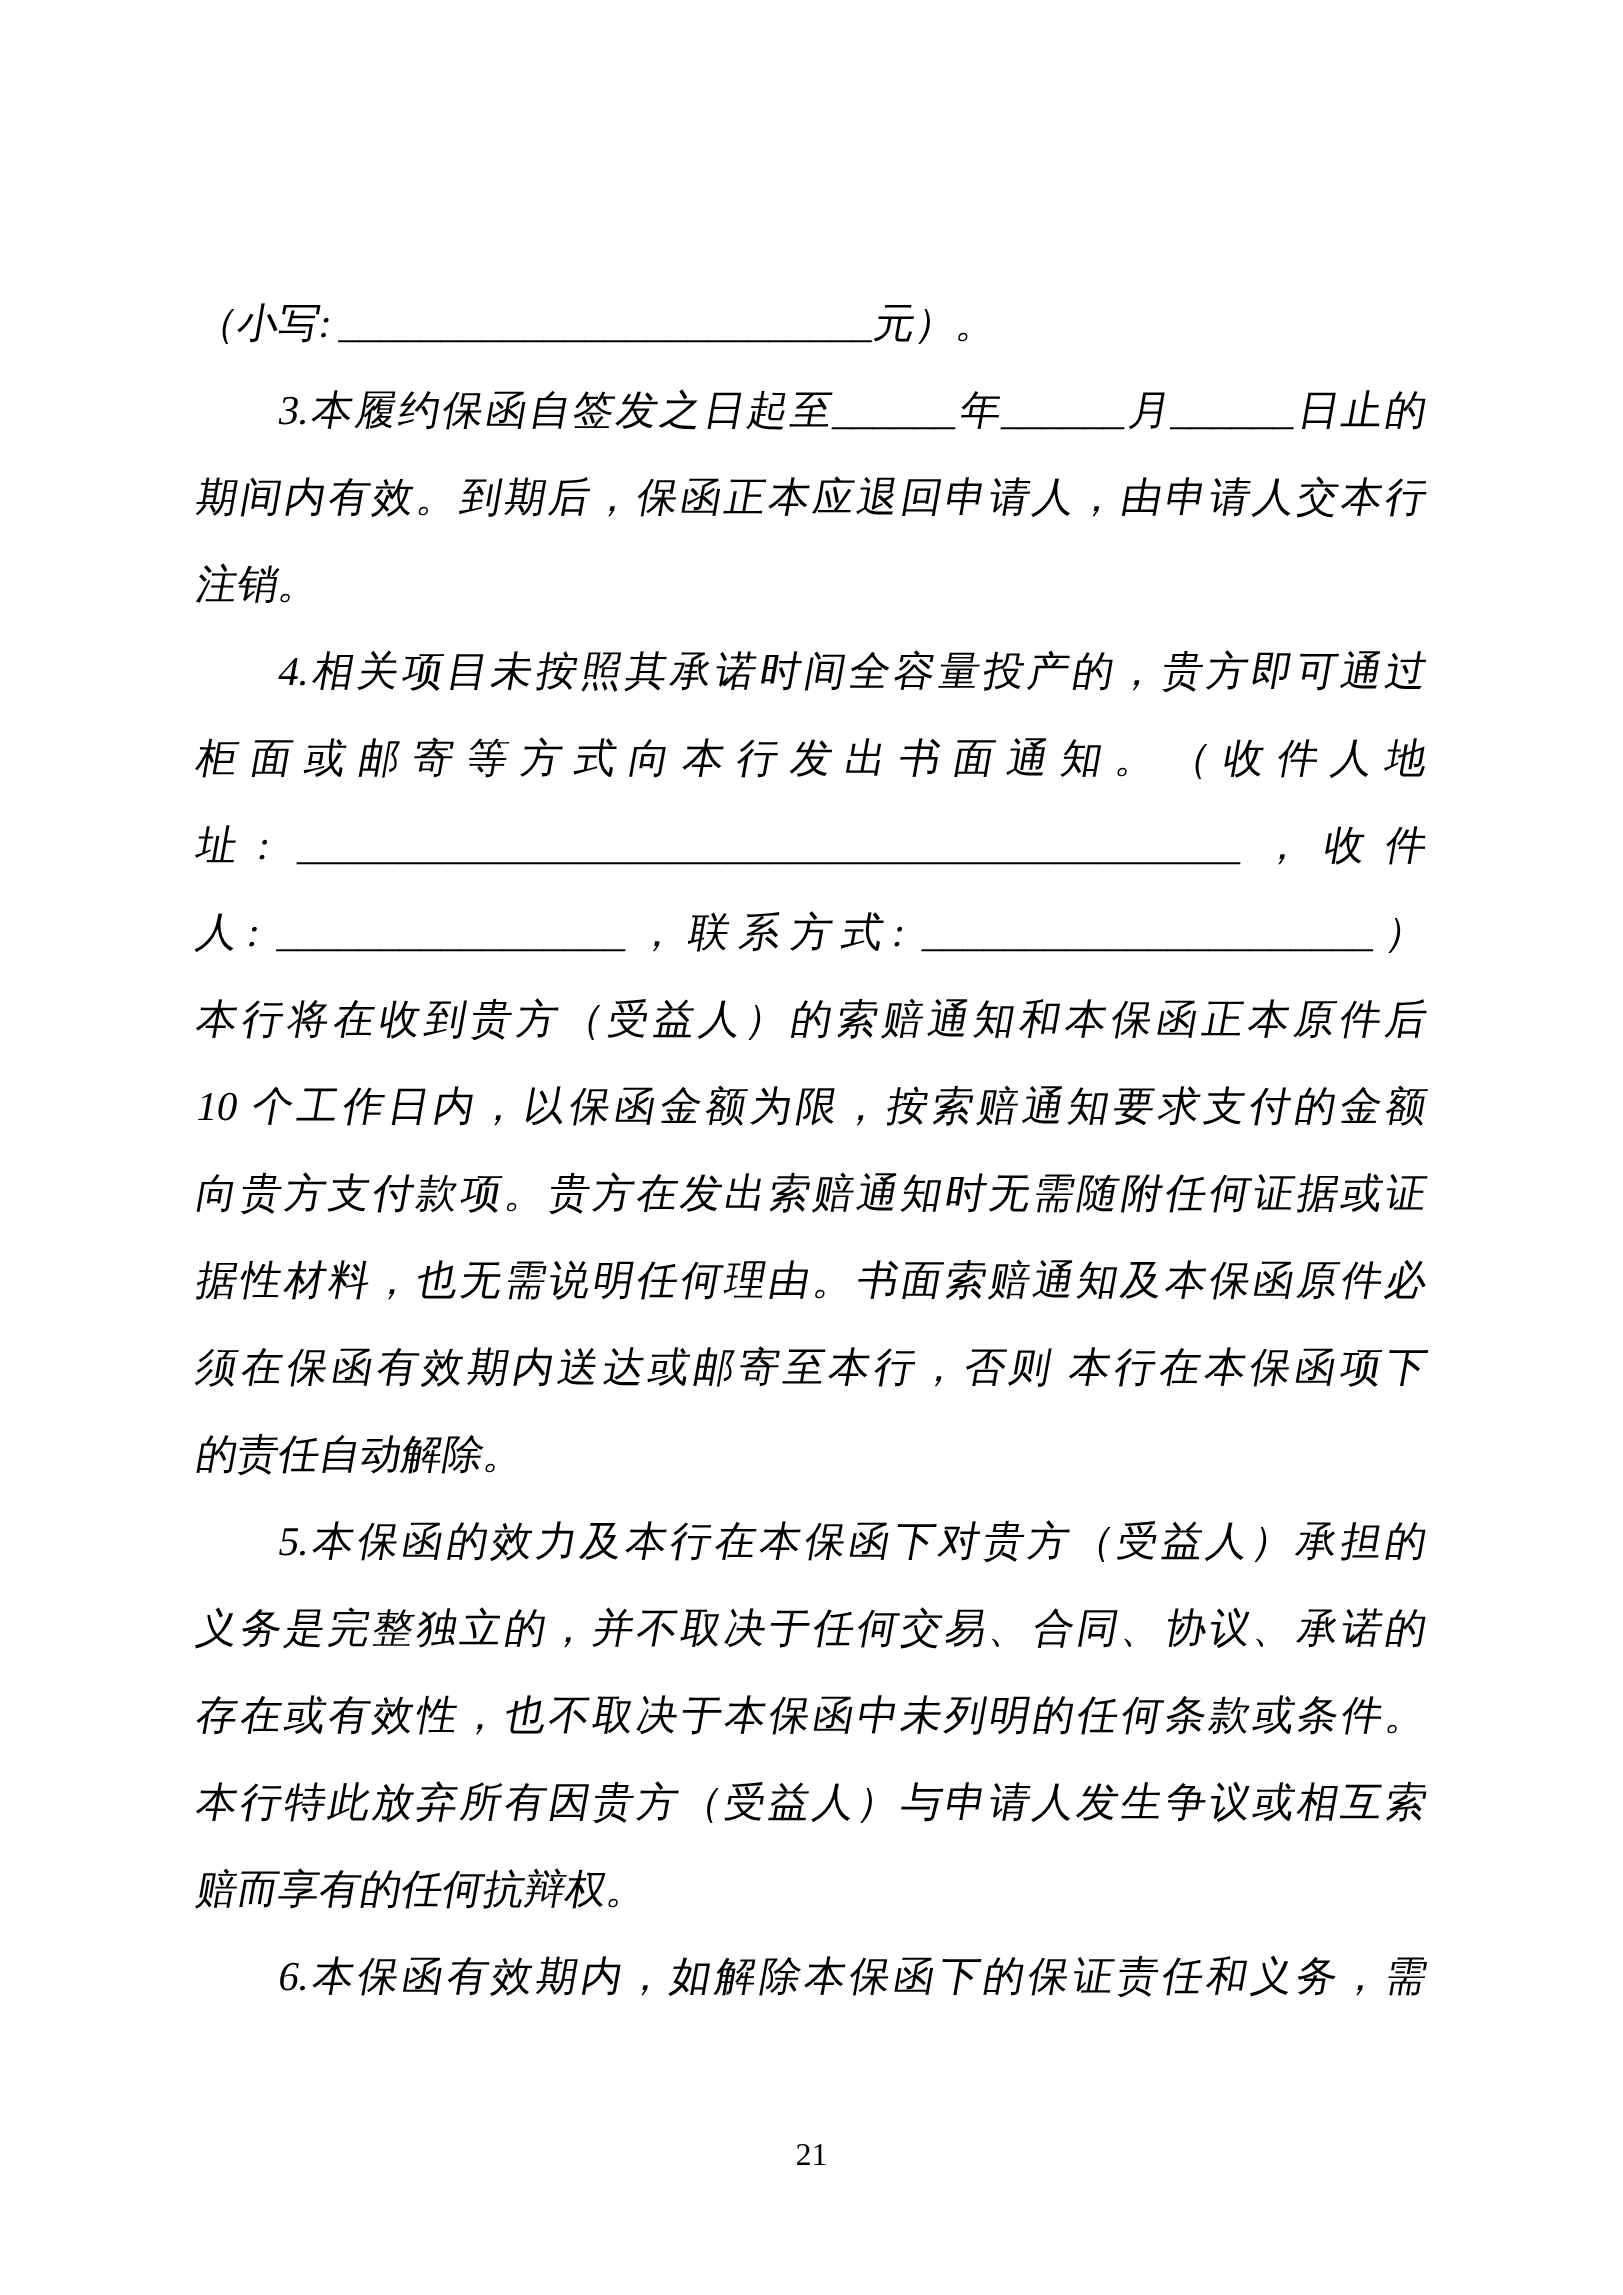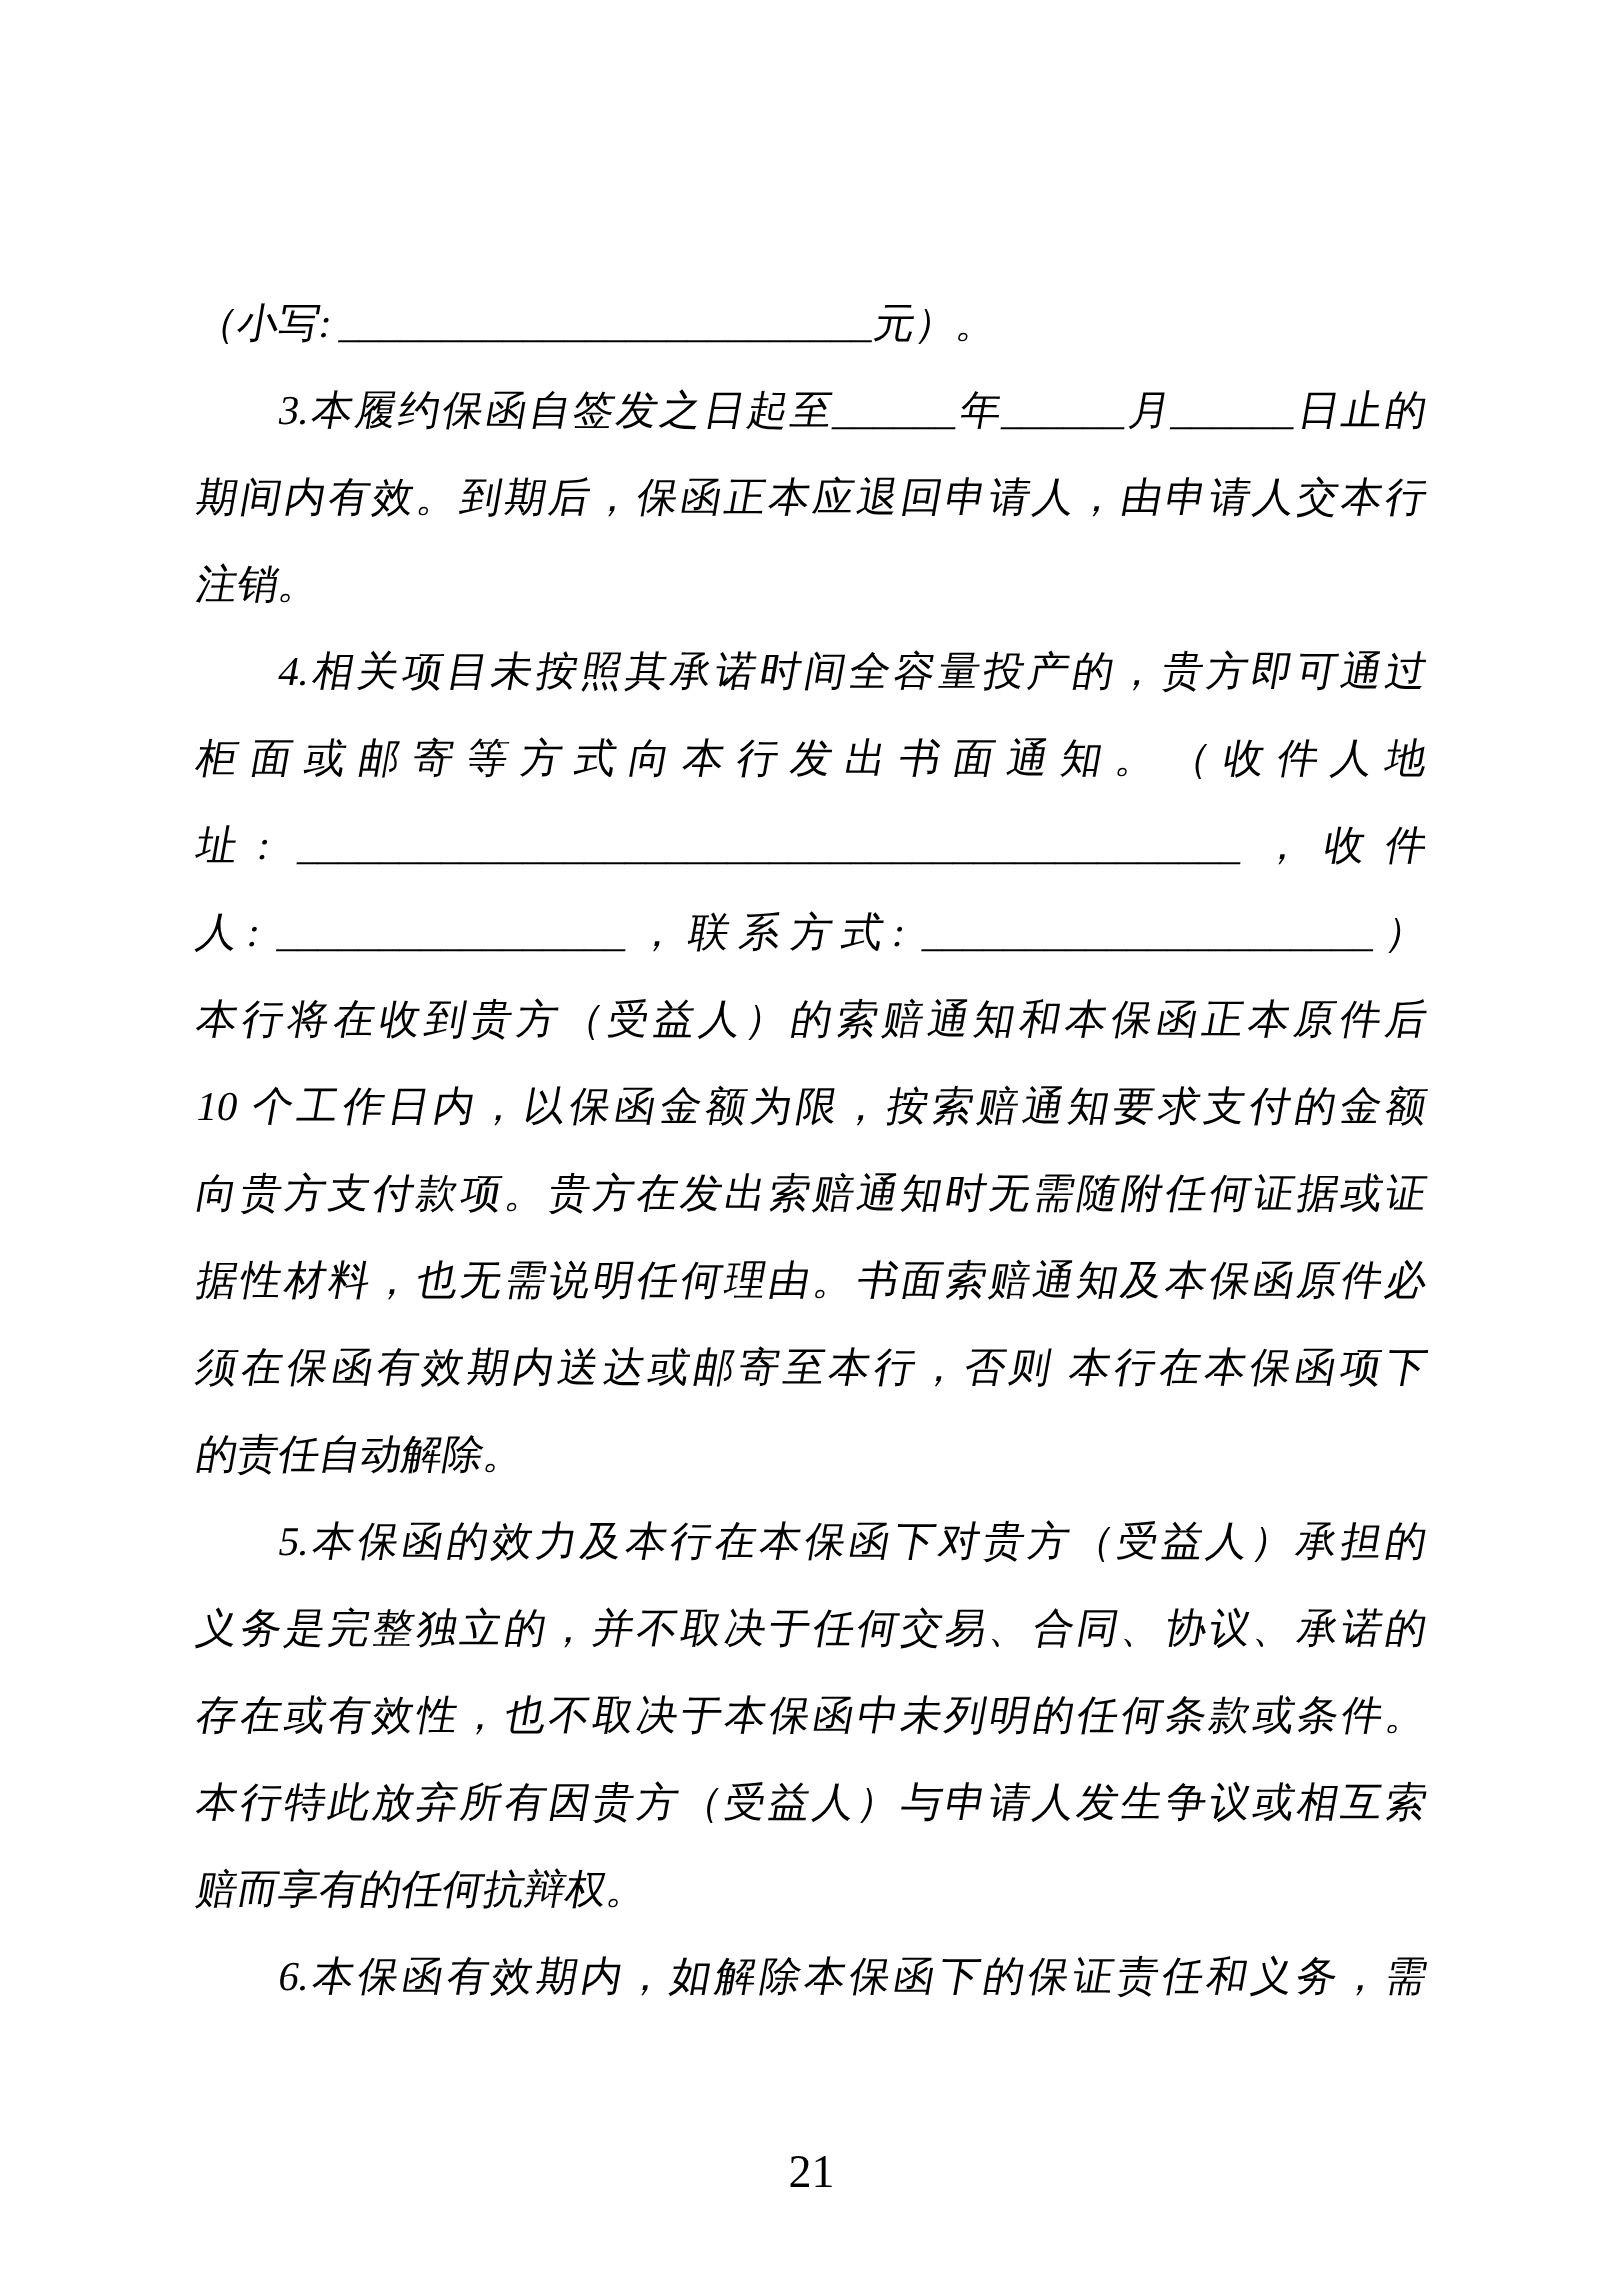--- a/index.html
+++ b/index.html
@@ -44,9 +44,8 @@
     left: 0;
     width: 100%;
     text-align: center;
-    font-size: 46px;
+    font-size: 32px;
     line-height: 46px;
-    margin-top: 18px;
   }
 </style>
 </head>

